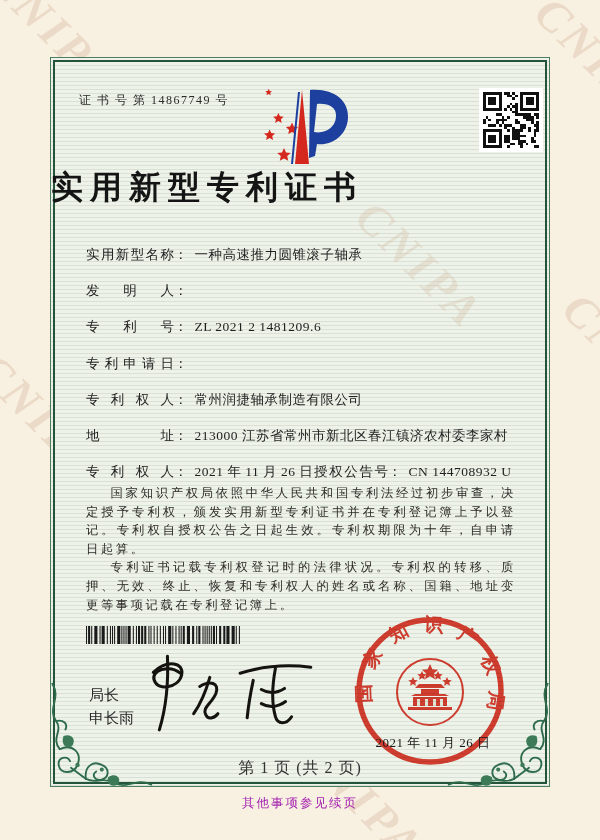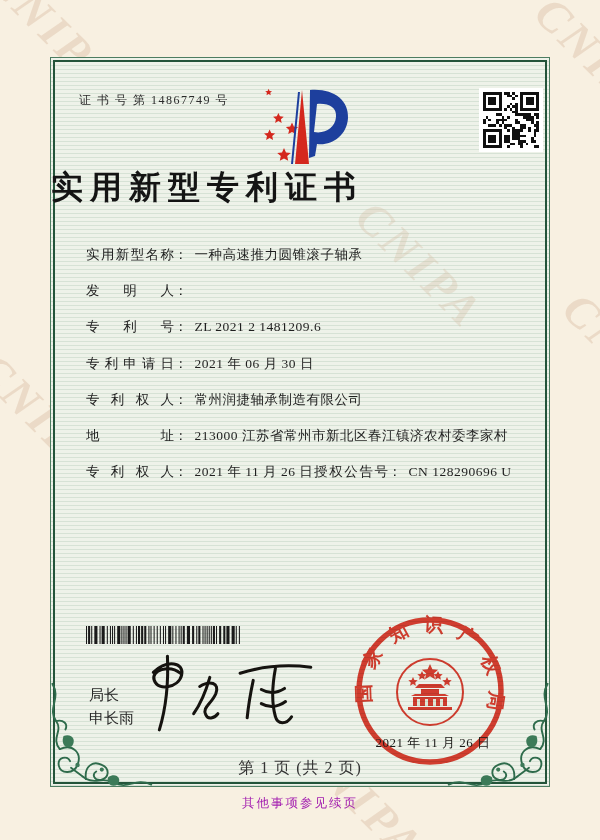--- a/index.html
+++ b/index.html
@@ -345,7 +345,6 @@
       <div class="frow">
         <span class="flabel">专利申请日</span>
           <span class="fcolon">：</span>
-        <span class="fvalue">2021 年 06 月 30 日</span>
       </div>
       <div class="frow">
         <span class="flabel">专利权人</span>

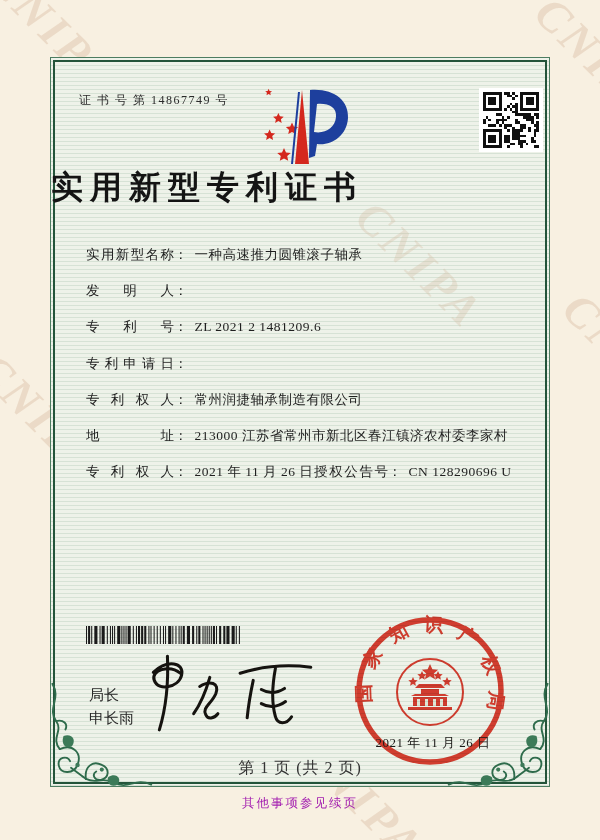--- a/index.html
+++ b/index.html
@@ -365,7 +365,7 @@
         <span class="fgroup second">
           <span class="flabel">授权公告号</span>
             <span class="fcolon">：</span>
-          <span class="fvalue">CN 128290696 U</span>
+          <span class="fvalue">CN 144708932 U</span>
         </span>
       </div>
     </div>

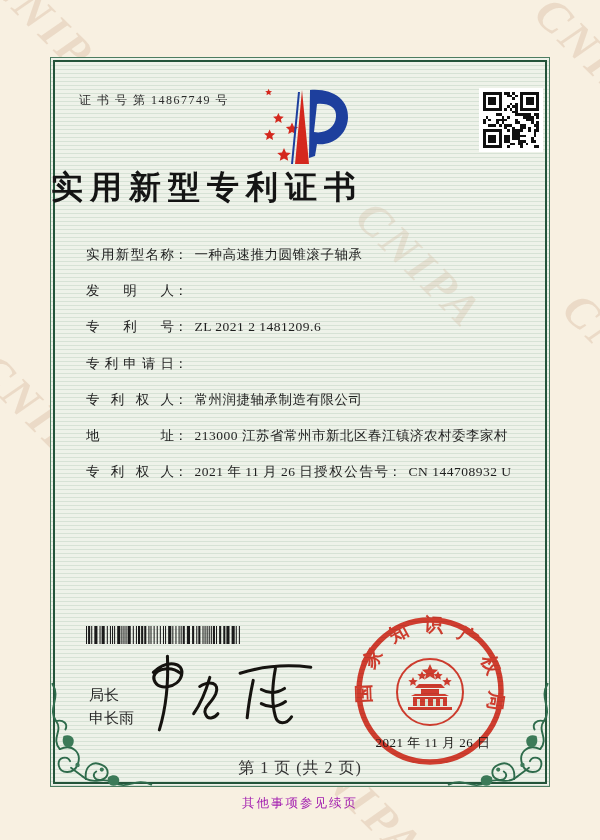--- a/index.html
+++ b/index.html
@@ -370,6 +370,10 @@
       </div>
     </div>
 
+    <div class="body-text">
+      <p>国家知识产权局依照中华人民共和国专利法经过初步审查，决定授予专利权，颁发实用新型专利证书并在专利登记簿上予以登记。专利权自授权公告之日起生效。专利权期限为十年，自申请日起算。</p>
+      <p>专利证书记载专利权登记时的法律状况。专利权的转移、质押、无效、终止、恢复和专利权人的姓名或名称、国籍、地址变更等事项记载在专利登记簿上。</p>
+    </div>
 
     <div class="barcode">
       <svg viewBox="0 0 150 20" preserveAspectRatio="none">

